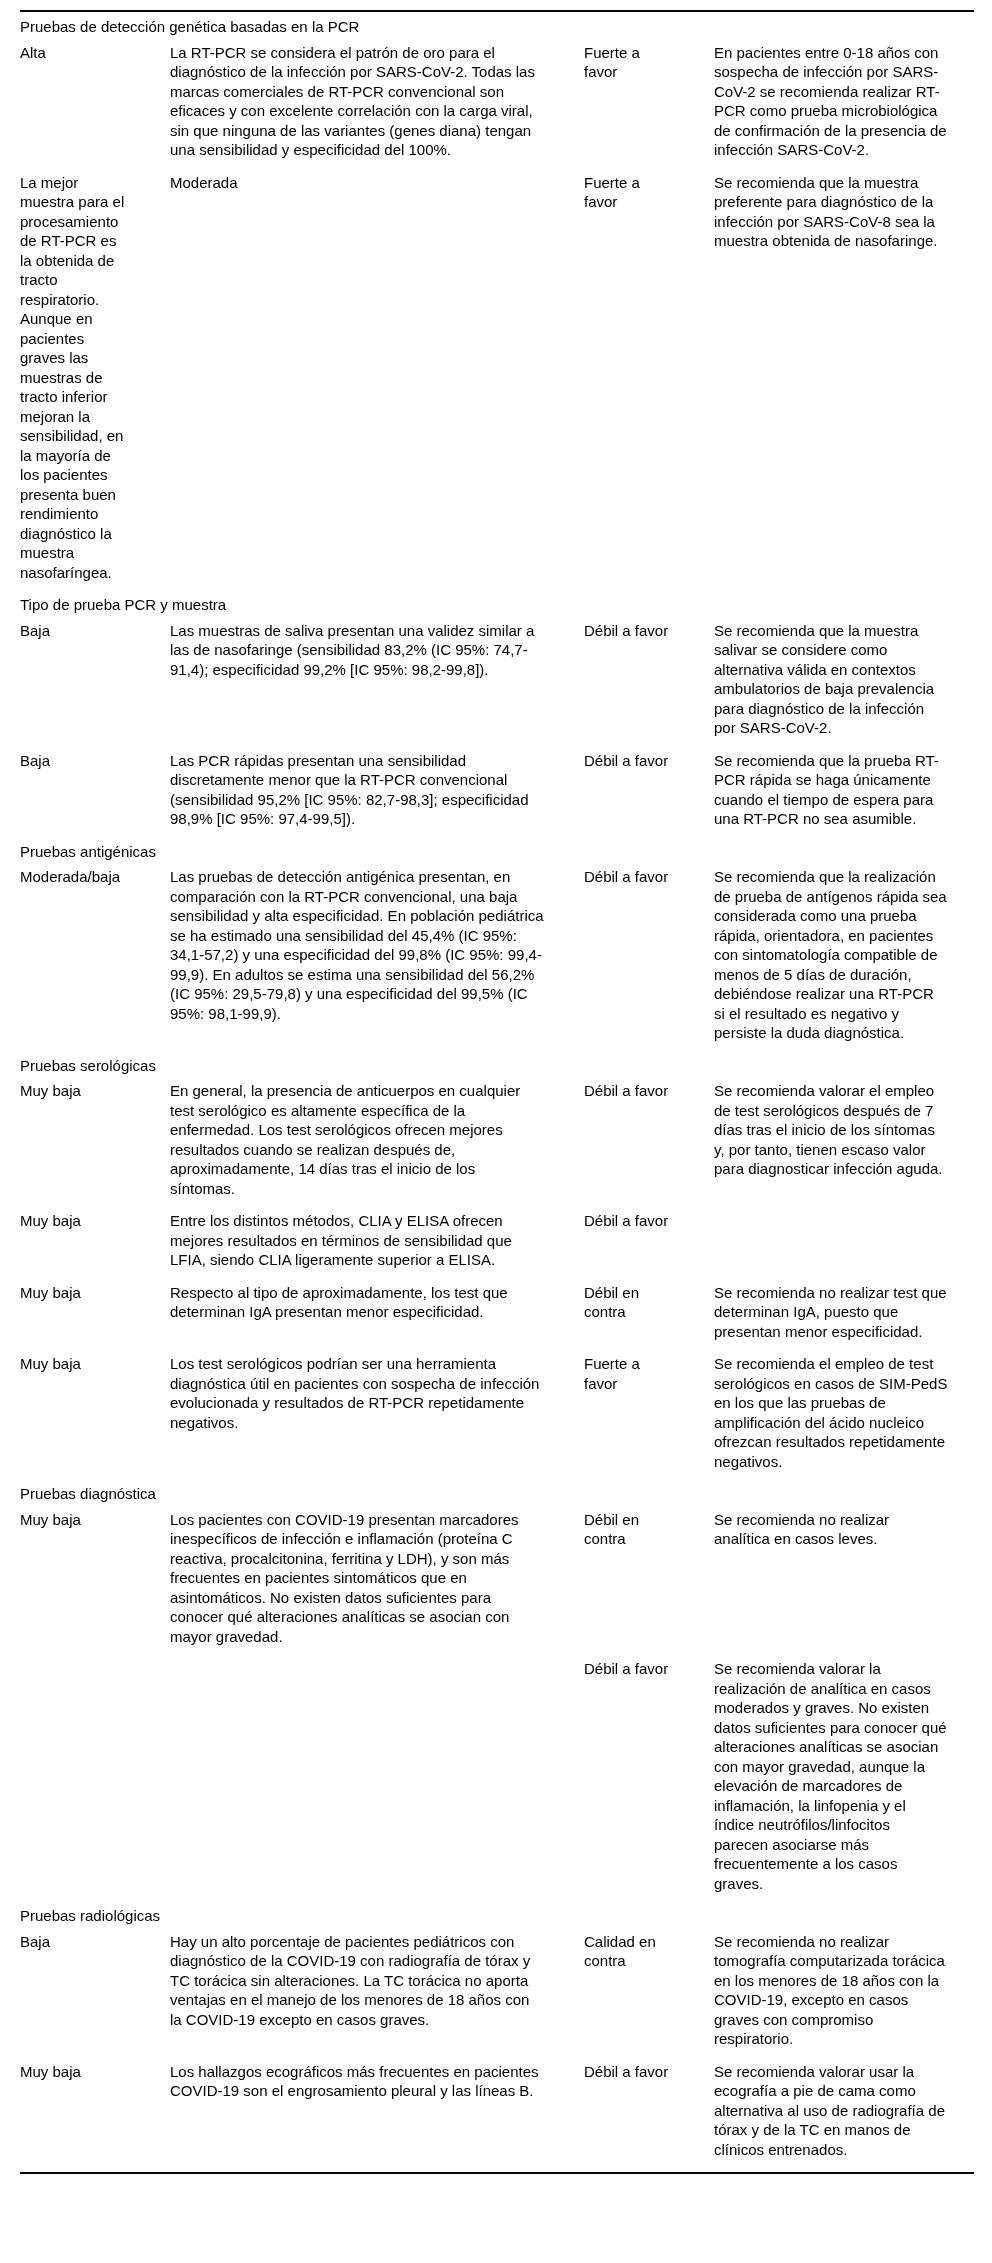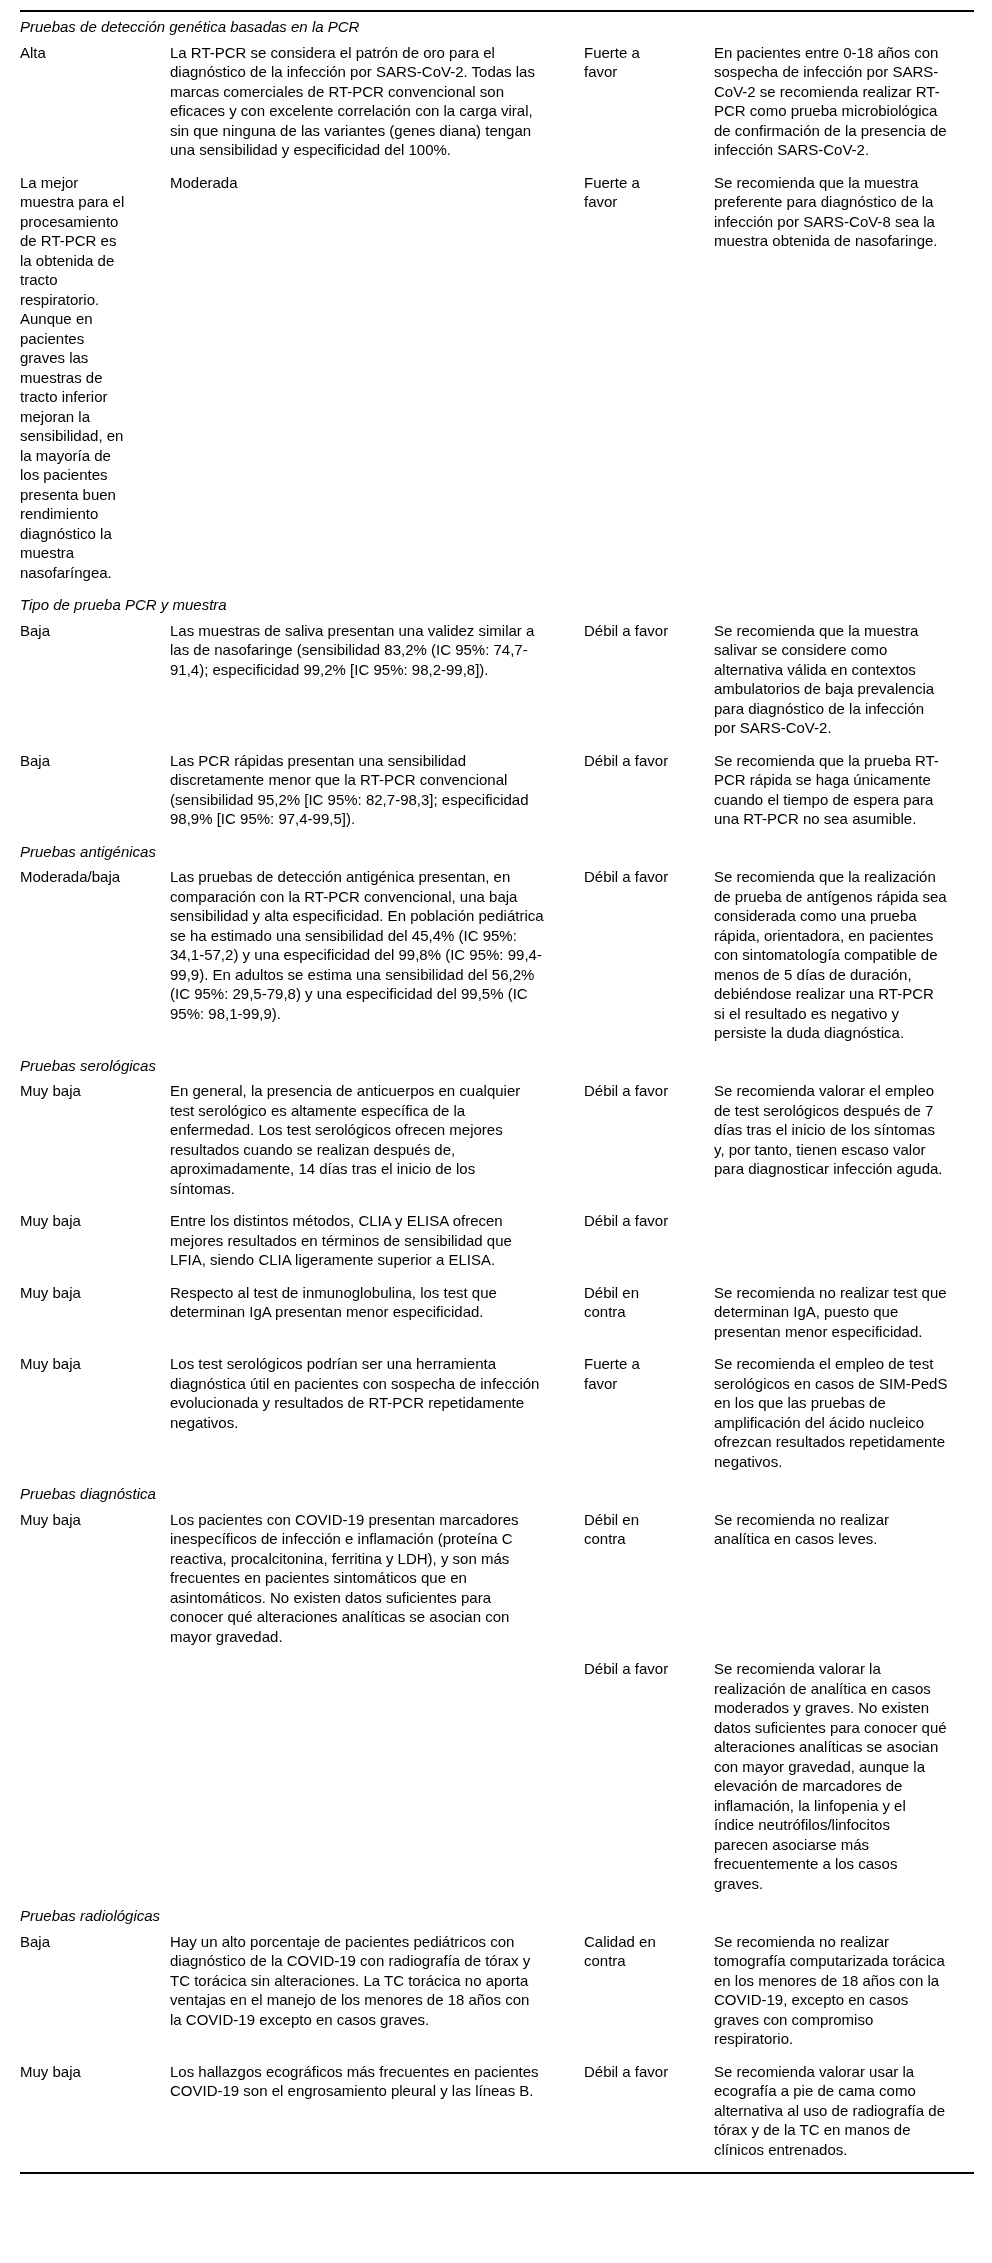--- a/index.html
+++ b/index.html
@@ -36,7 +36,6 @@
   .section-row { margin: 5px 0 6px 0; }
   .section-label {
     grid-column: 1 / -1;
-    font-style: italic;
   }
 </style>
 </head>

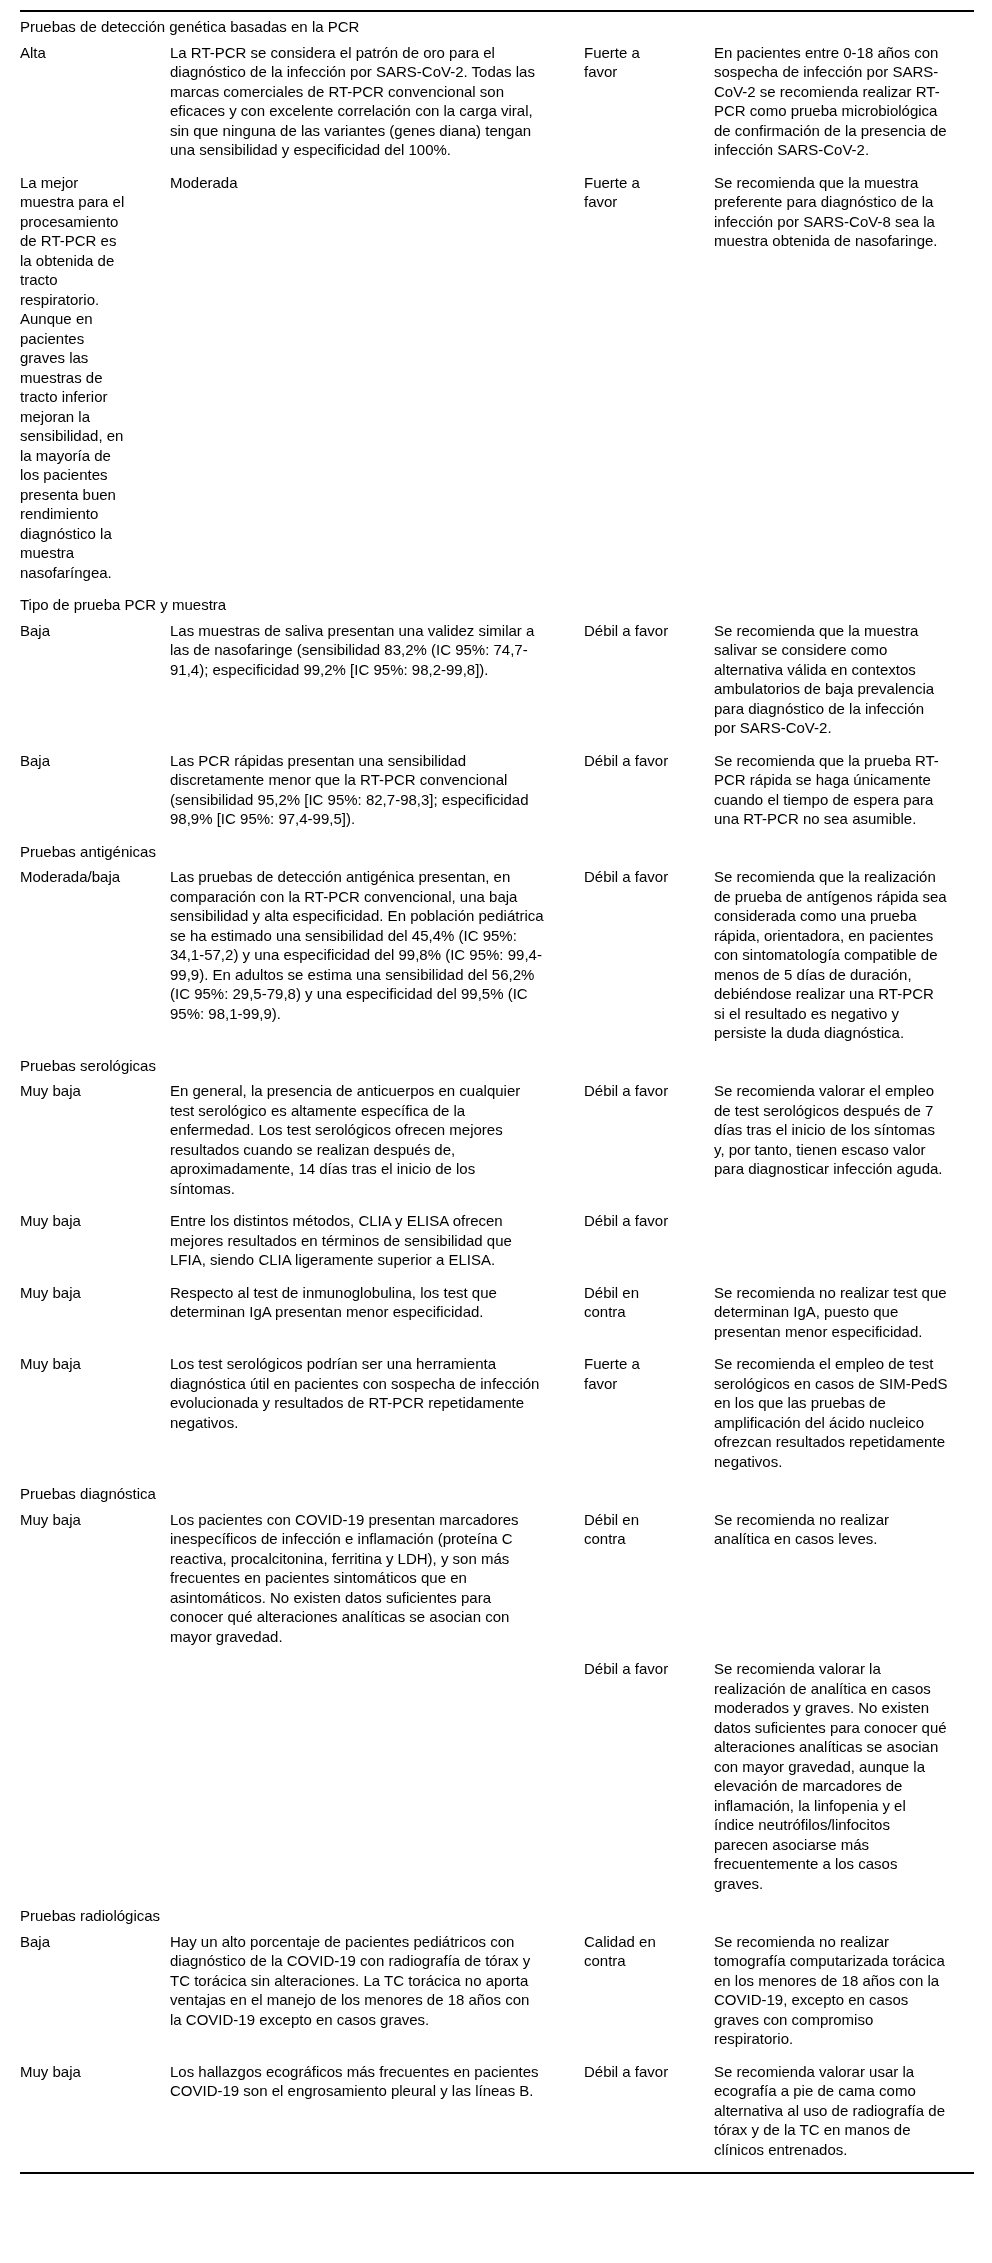--- a/index.html
+++ b/index.html
@@ -111,7 +111,7 @@
 
     <div class="row">
       <div class="cell c-quality">Muy baja</div>
-      <div class="cell c-summary">Respecto al test de inmunoglobulina, los test que determinan IgA presentan menor especificidad.</div>
+      <div class="cell c-summary">Respecto al tipo de aproximadamente, los test que determinan IgA presentan menor especificidad.</div>
       <div class="cell c-strength">Débil en contra</div>
       <div class="cell c-rec">Se recomienda no realizar test que determinan IgA, puesto que presentan menor especificidad.</div>
     </div>

